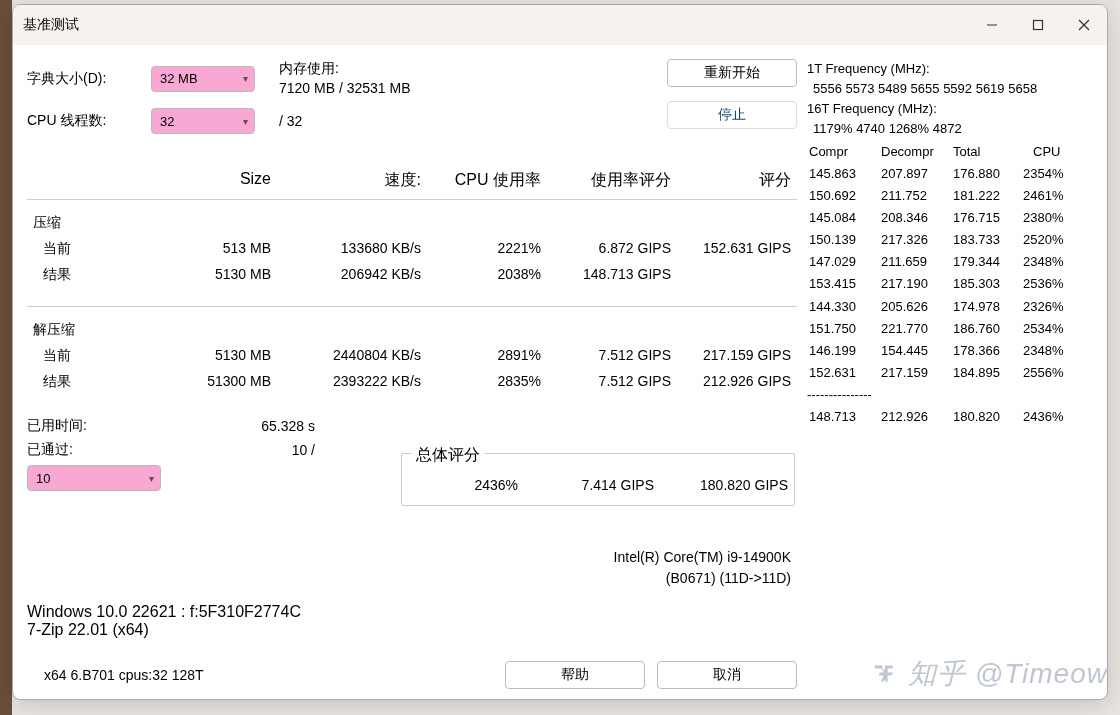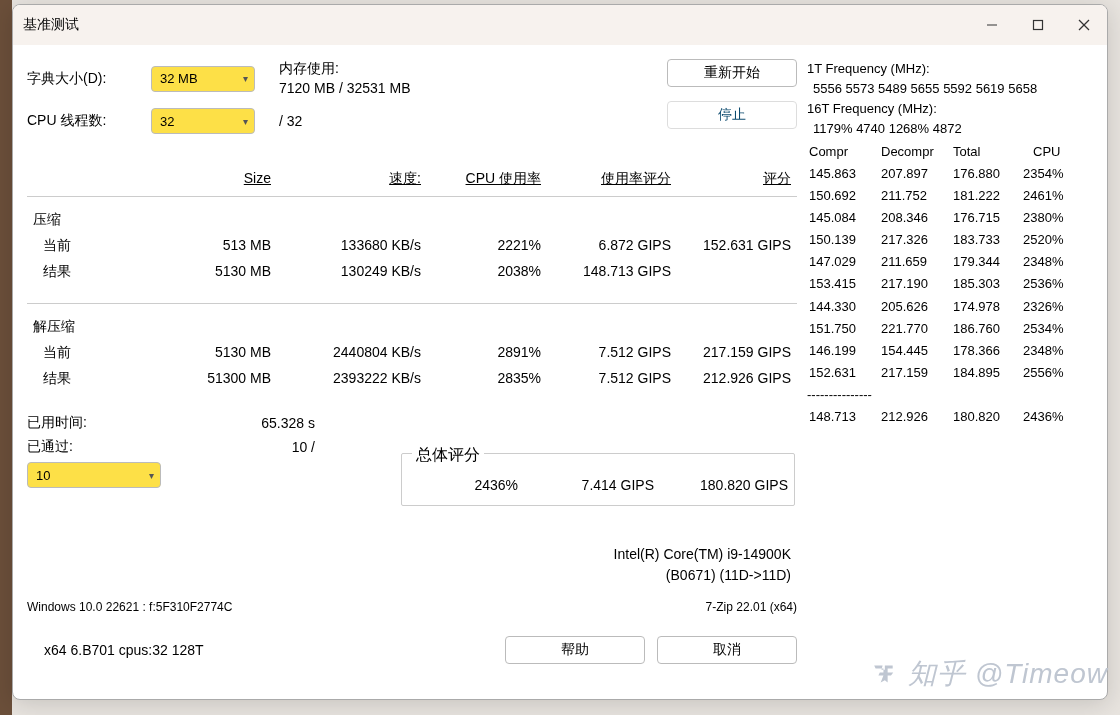--- a/index.html
+++ b/index.html
@@ -32,7 +32,7 @@
   .sel {
     width: 104px; height: 26px; border: 1px solid #bbb; border-radius: 4px;
     display: flex; align-items: center; justify-content: space-between;
-    padding: 0 6px 0 8px; font-size: 13px; background: #fde047;
+    padding: 0 6px 0 8px; font-size: 13px; background: #f9a8d4;
   }
   .sel .chev { font-size: 10px; color: #555; }
   .memblock { margin-left: 10px; }

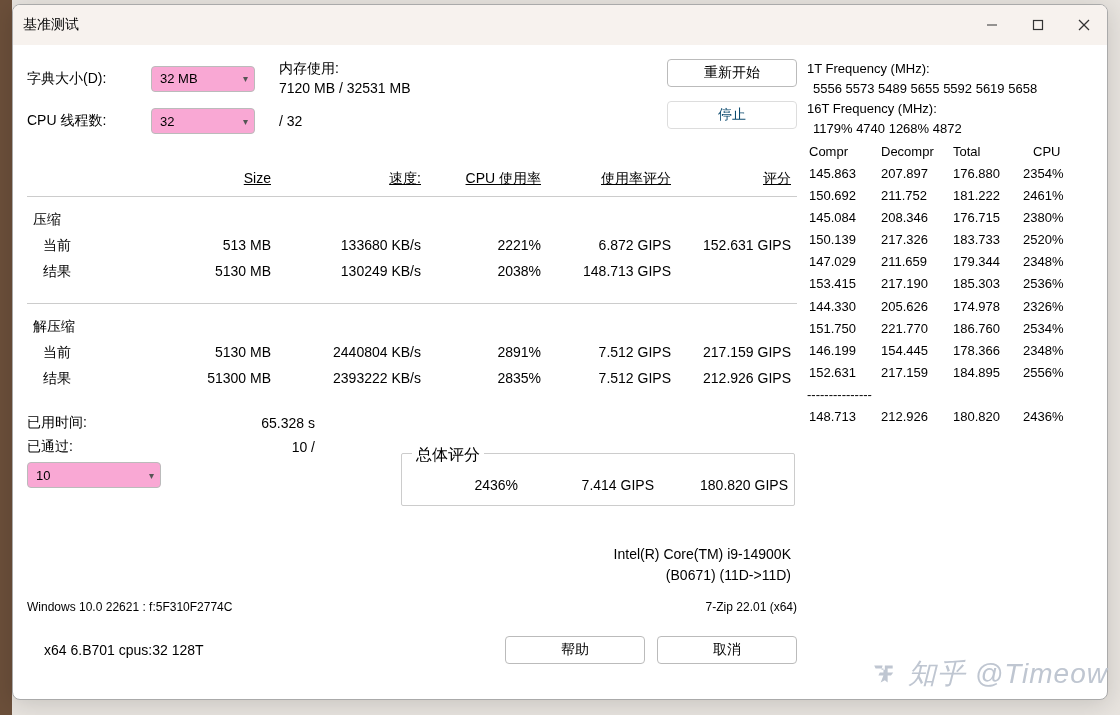--- a/index.html
+++ b/index.html
@@ -52,7 +52,7 @@
   }
   .rgrid > div { padding: 4px 6px; text-align: right; }
   .rgrid > div.l { text-align: left; }
-  .rgrid .sh { font-size: 14px; text-decoration: underline; }
+  .rgrid .sh { font-size: 16px; }
   .grpline { grid-column: 1 / -1; border-top: 1px solid #ccc; margin: 4px 0 2px 0; }
   .grplbl { grid-column: 1 / -1; text-align:left !important; padding-left: 4px; }
   .indent { padding-left: 16px !important; }

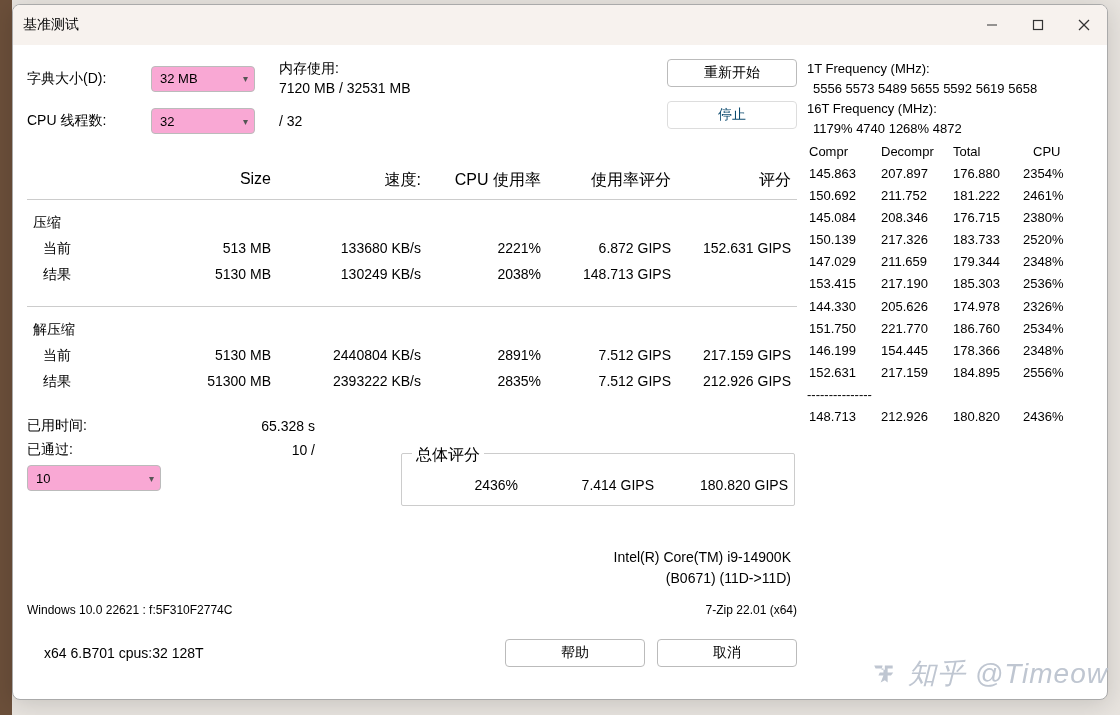--- a/index.html
+++ b/index.html
@@ -166,7 +166,7 @@
 
           <div class="l indent">结果</div>
           <div>5130 MB</div>
-          <div>130249 KB/s</div>
+          <div>206942 KB/s</div>
           <div>2038%</div>
           <div>148.713 GIPS</div>
 

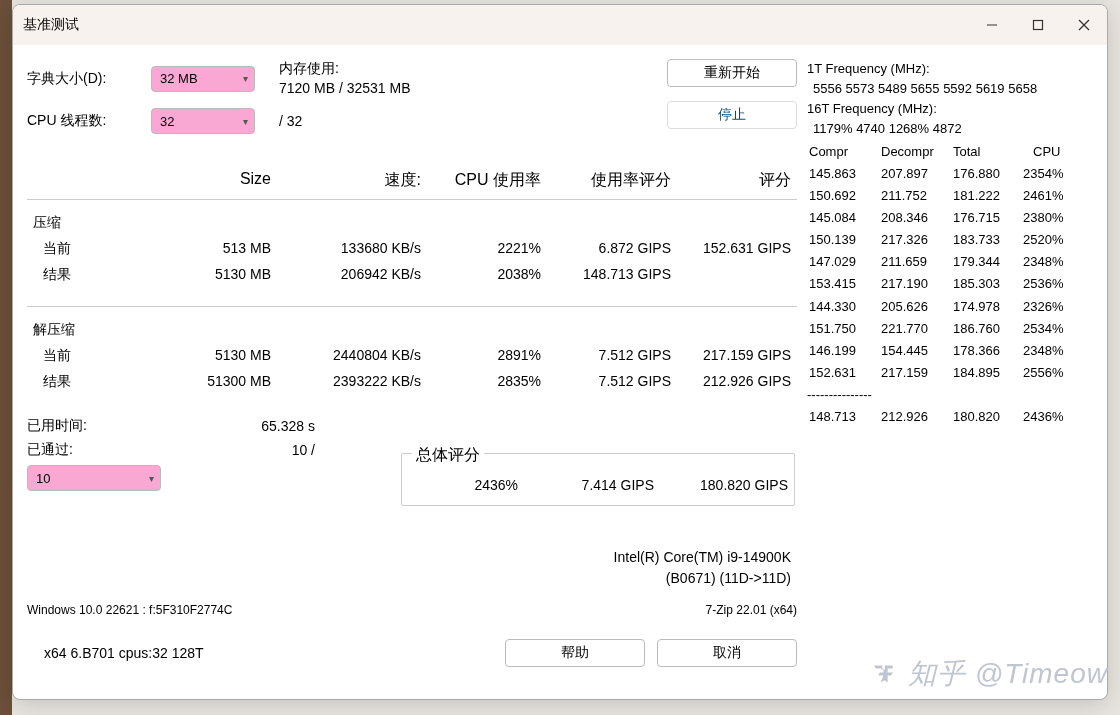--- a/index.html
+++ b/index.html
@@ -68,7 +68,7 @@
   .ovgrid { display:grid; grid-template-columns: 120px 136px 134px; font-size:14px; }
   .ovgrid > div { text-align:right; padding: 2px 4px; }
   .cpuinfo { text-align: right; margin-top: 56px; font-size:14px; line-height:1.5; padding-right: 6px; }
-  .osrow { display:flex; justify-content:space-between; margin-top: 14px; font-size:12px; }
+  .osrow { display:flex; justify-content:space-between; margin-top: 14px; font-size:16px;flex-direction:column; }
   .archrow { display:flex; justify-content:space-between; align-items:center; margin-top: 22px; font-size:14px;margin-left:17px; }
   .endbtns { display:flex; gap:12px; }
   .watermark {

